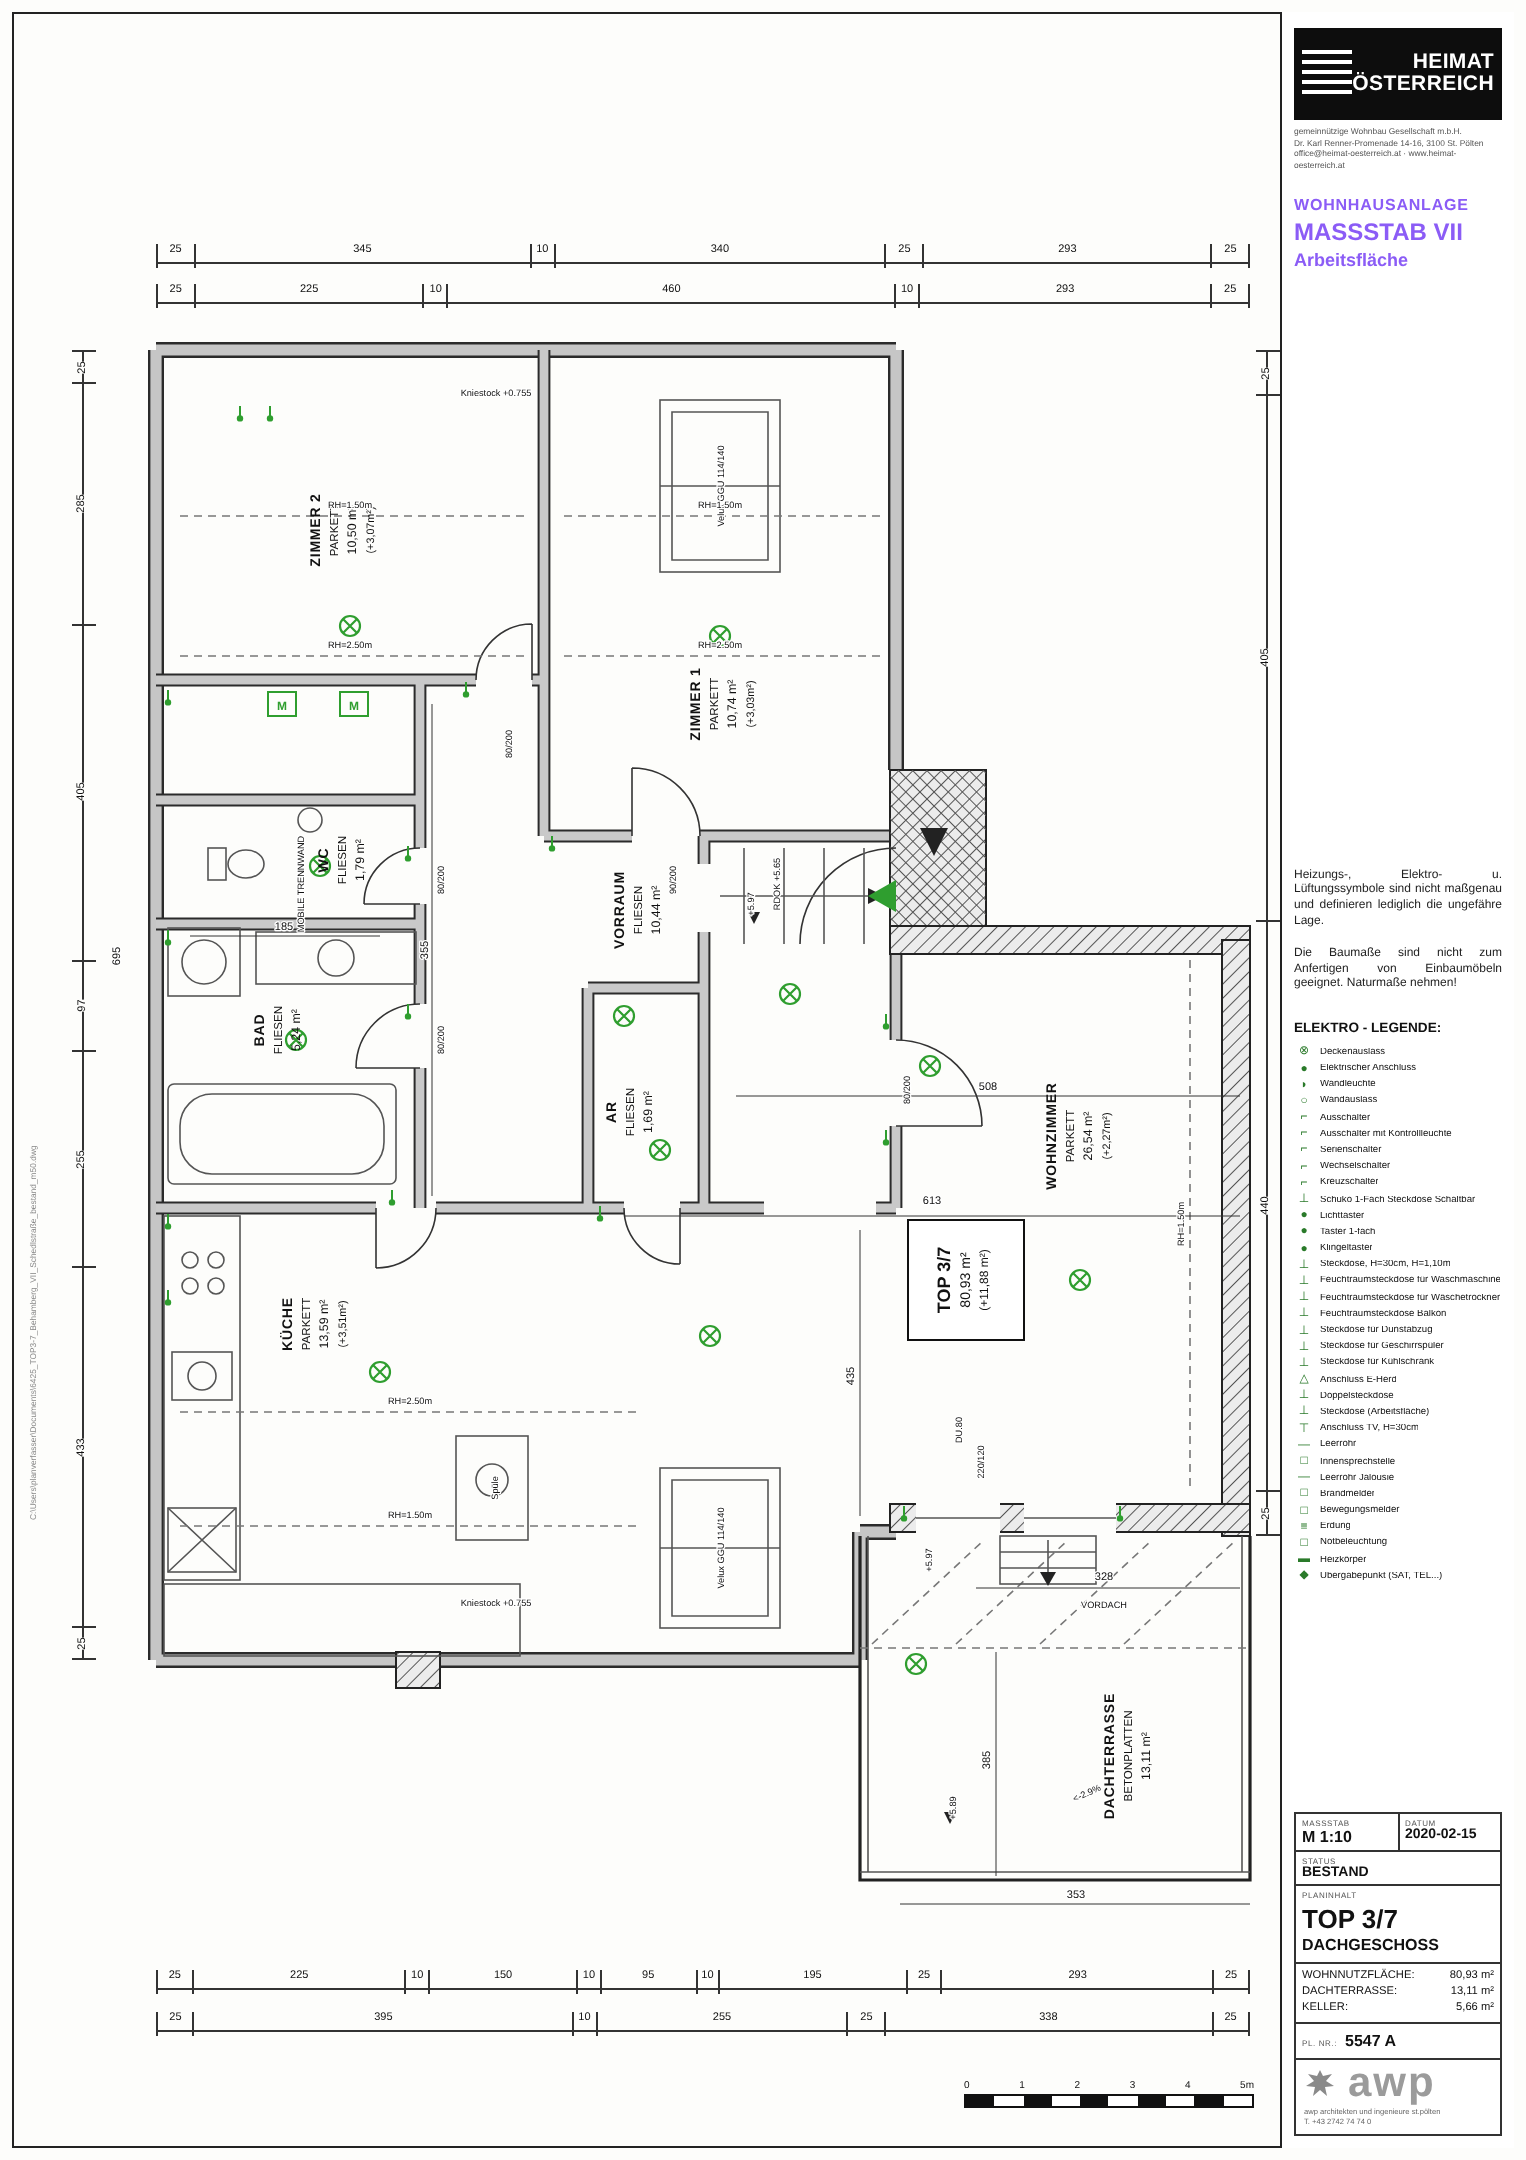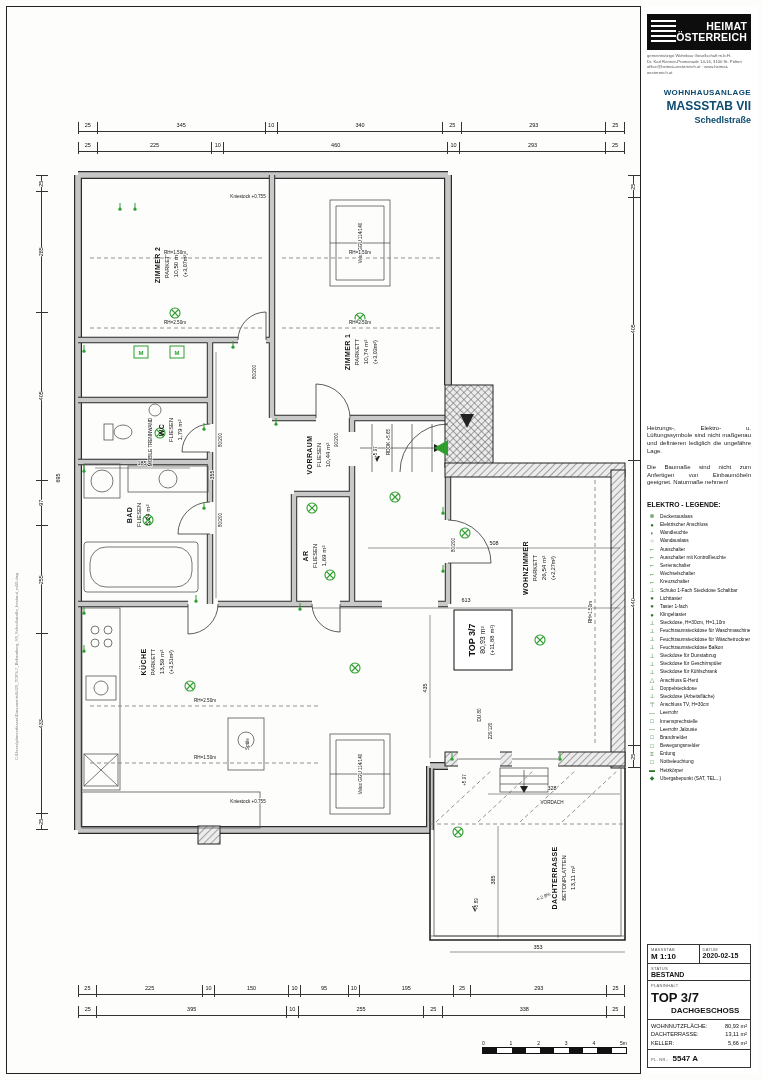--- a/index.html
+++ b/index.html
@@ -49,7 +49,7 @@
   
   .panel{position:absolute;left:640px;top:6px;width:117px;height:1068px;background:#fff;
          border-left:1.2px solid #222;box-sizing:border-box;padding:8px 6px 6px;display:flex;flex-direction:column;}
-  .hlogo{align-self:flex-end;width:104px;height:36px;background:#0d0d0d;display:flex;align-items:center;
+  .hlogo{align-self:flex-end;width:104px;height:46px;background:#0d0d0d;display:flex;align-items:center;
          padding:4px;box-sizing:border-box;}
   .hstripes{width:26px;height:24px;background:repeating-linear-gradient(180deg,#fff 0 2px,#0d0d0d 2px 5px);}
   .hlogo-text{flex:1;color:#fff;font-weight:bold;font-size:10.5px;line-height:1.05;text-align:right;letter-spacing:.2px;}

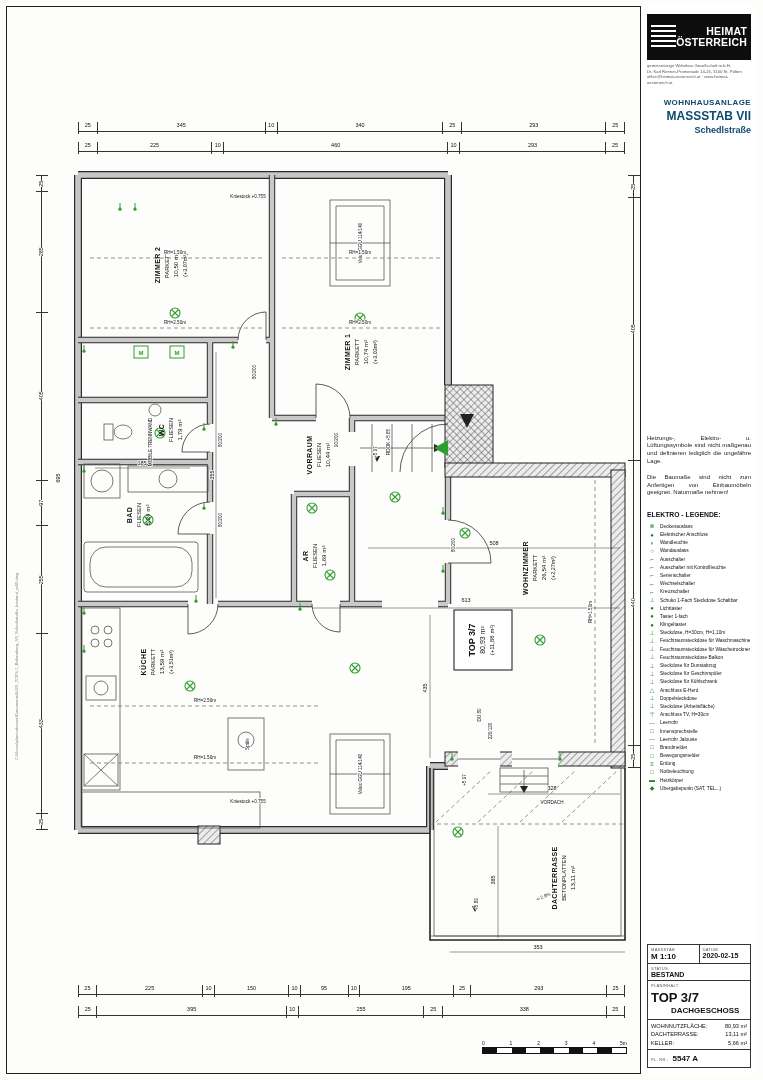--- a/index.html
+++ b/index.html
@@ -54,7 +54,7 @@
   .hstripes{width:26px;height:24px;background:repeating-linear-gradient(180deg,#fff 0 2px,#0d0d0d 2px 5px);}
   .hlogo-text{flex:1;color:#fff;font-weight:bold;font-size:10.5px;line-height:1.05;text-align:right;letter-spacing:.2px;}
   .company{font-size:4.2px;color:#555;margin-top:3px;line-height:1.35;}
-  .project{margin-top:12px;text-align:right;color:#0c4a6e;font-weight:bold;}
+  .project{margin-top:12px;text-align:left;color:#8b5cf6;font-weight:bold;}
   .p1{font-size:8px;letter-spacing:.4px;}
   .p2{font-size:12px;margin-top:2px;}
   .p3{font-size:9px;margin-top:2px;}

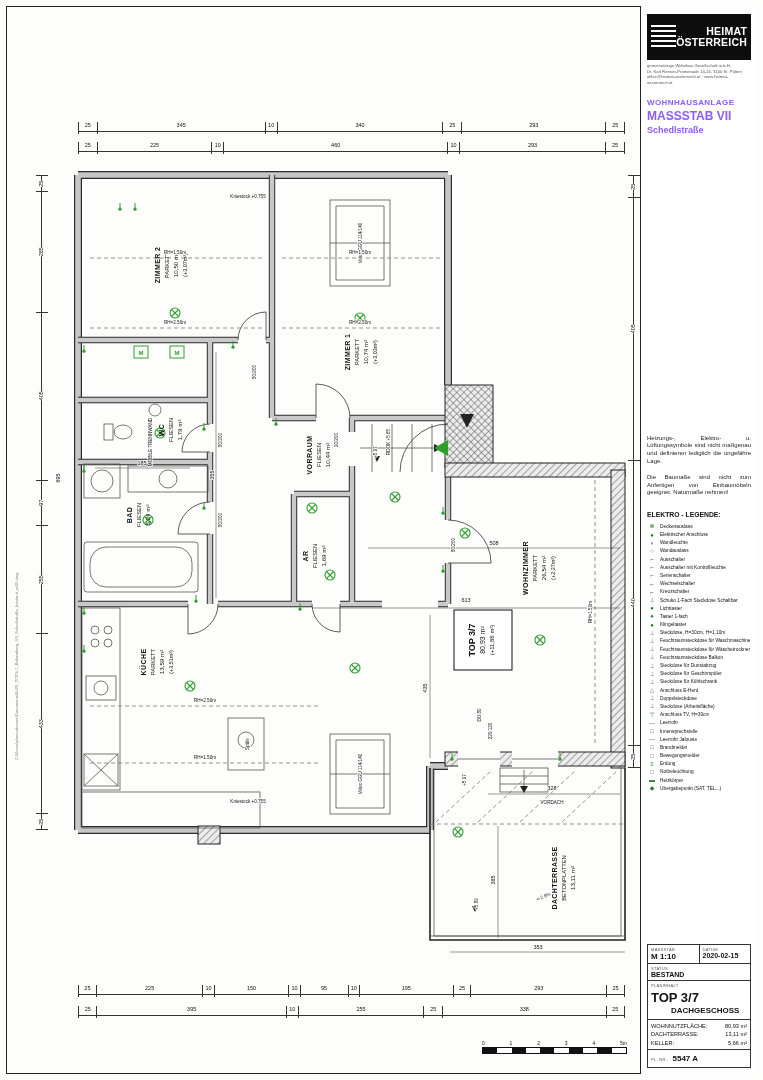--- a/index.html
+++ b/index.html
@@ -553,7 +553,7 @@
     <div class="project">
       <div class="p1">WOHNHAUSANLAGE</div>
       <div class="p2">MASSSTAB VII</div>
-      <div class="p3">Schedlstraße</div>
+      <div class="p3">Arbeitsfläche</div>
     </div>
     <div class="notes">
         <div>Heizungs-, Elektro- u. Lüftungssymbole sind nicht maßgenau und definieren lediglich die ungefähre Lage.</div>

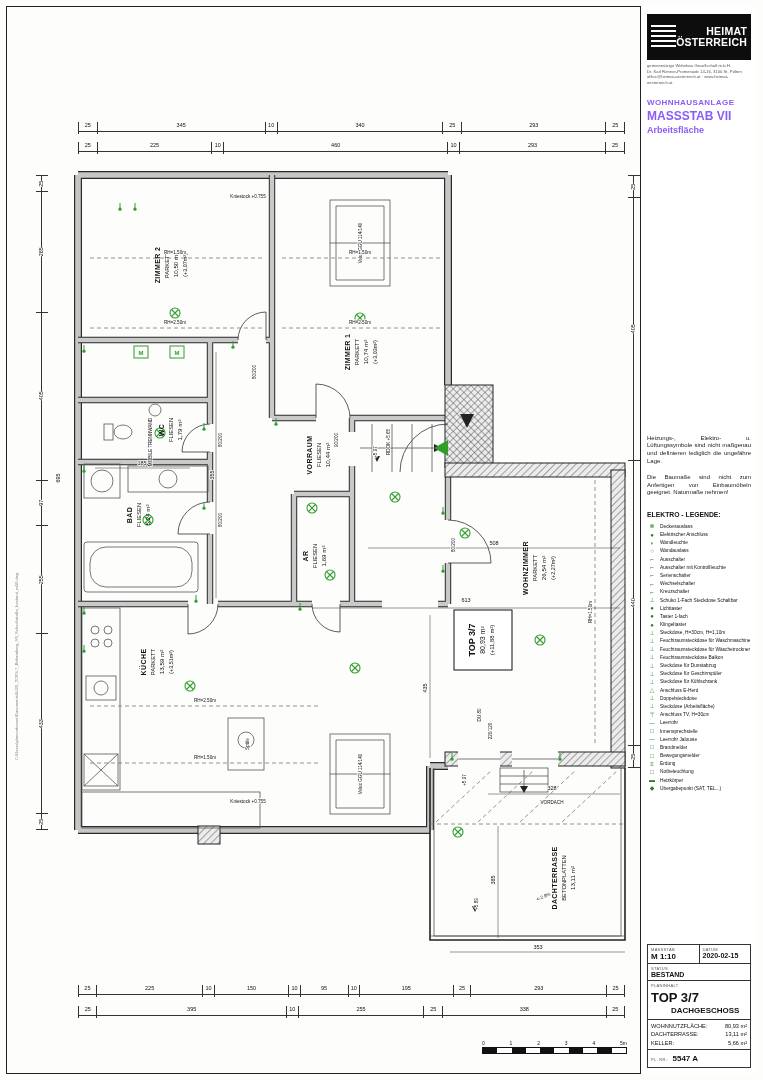--- a/index.html
+++ b/index.html
@@ -74,7 +74,7 @@
   .mval{font-size:8px;font-weight:bold;}
   .mval2{font-size:7px;}
   .ptop{font-size:13px;font-weight:bold;margin:2px 0 1px;}
-  .pgesch{font-size:8px;font-weight:bold;margin-bottom:2px;margin-left:20px;}
+  .pgesch{font-size:8px;font-weight:bold;margin-bottom:2px;}
   .arow{display:flex;justify-content:space-between;font-size:5.6px;line-height:1.5;}
   .plnr{border:1px solid #333;border-top:0;display:flex;align-items:baseline;gap:4px;padding:4px 3px;}
   .plval{font-size:8px;font-weight:bold;}

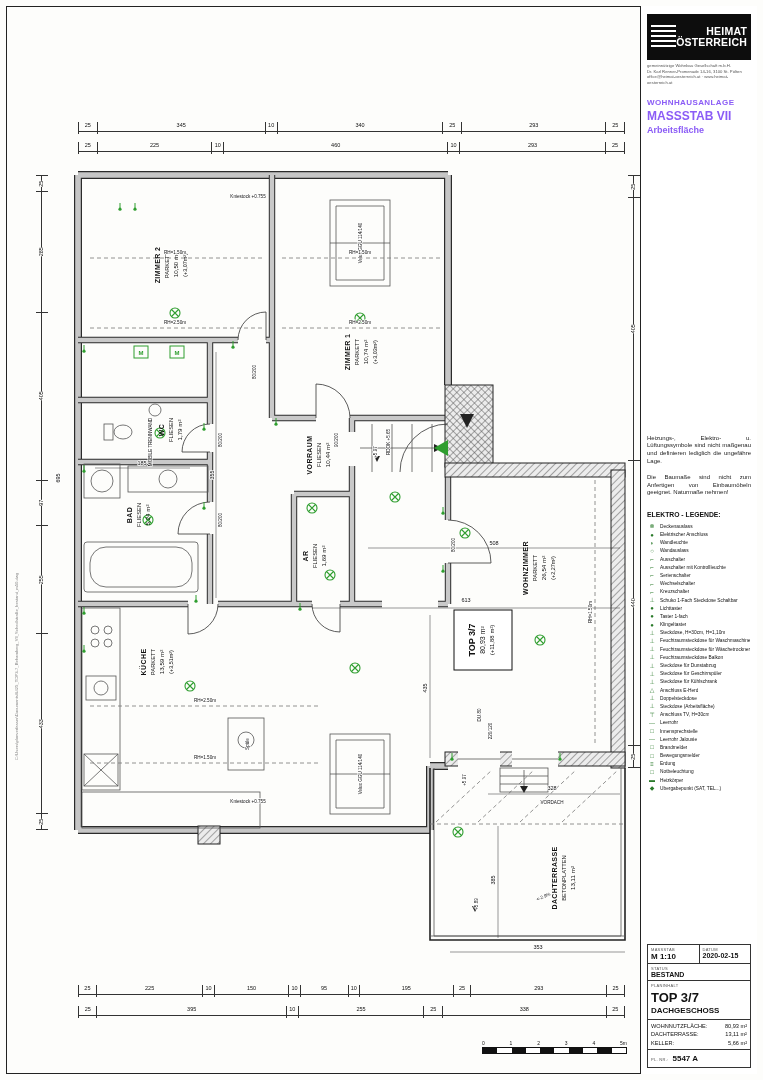--- a/index.html
+++ b/index.html
@@ -739,6 +739,18 @@
       <span class="mlab">PL. NR.:</span>
       <span class="plval">5547 A</span>
     </div>
+    <div class="awp">
+      <div class="awprow">
+        <svg width="16" height="16" viewBox="0 0 16 16">
+          <path d="M8 1 L9.5 4 L14 3 L11 6.5 L15 9 L10.5 9.5 L11.5 14 L8 11 L4.5 14 L5.5 9.5 L1 9 L5 6.5 L2 3 L6.5 4 Z" fill="#8a8a8a"></path>
+        </svg>
+        <div class="awptext">awp</div>
+      </div>
+      <div class="awplines">
+          <div>awp architekten und ingenieure st.pölten</div>
+          <div>T. +43 2742 74 74 0</div>
+        </div>
+    </div>
   </aside>
 </div>
 

